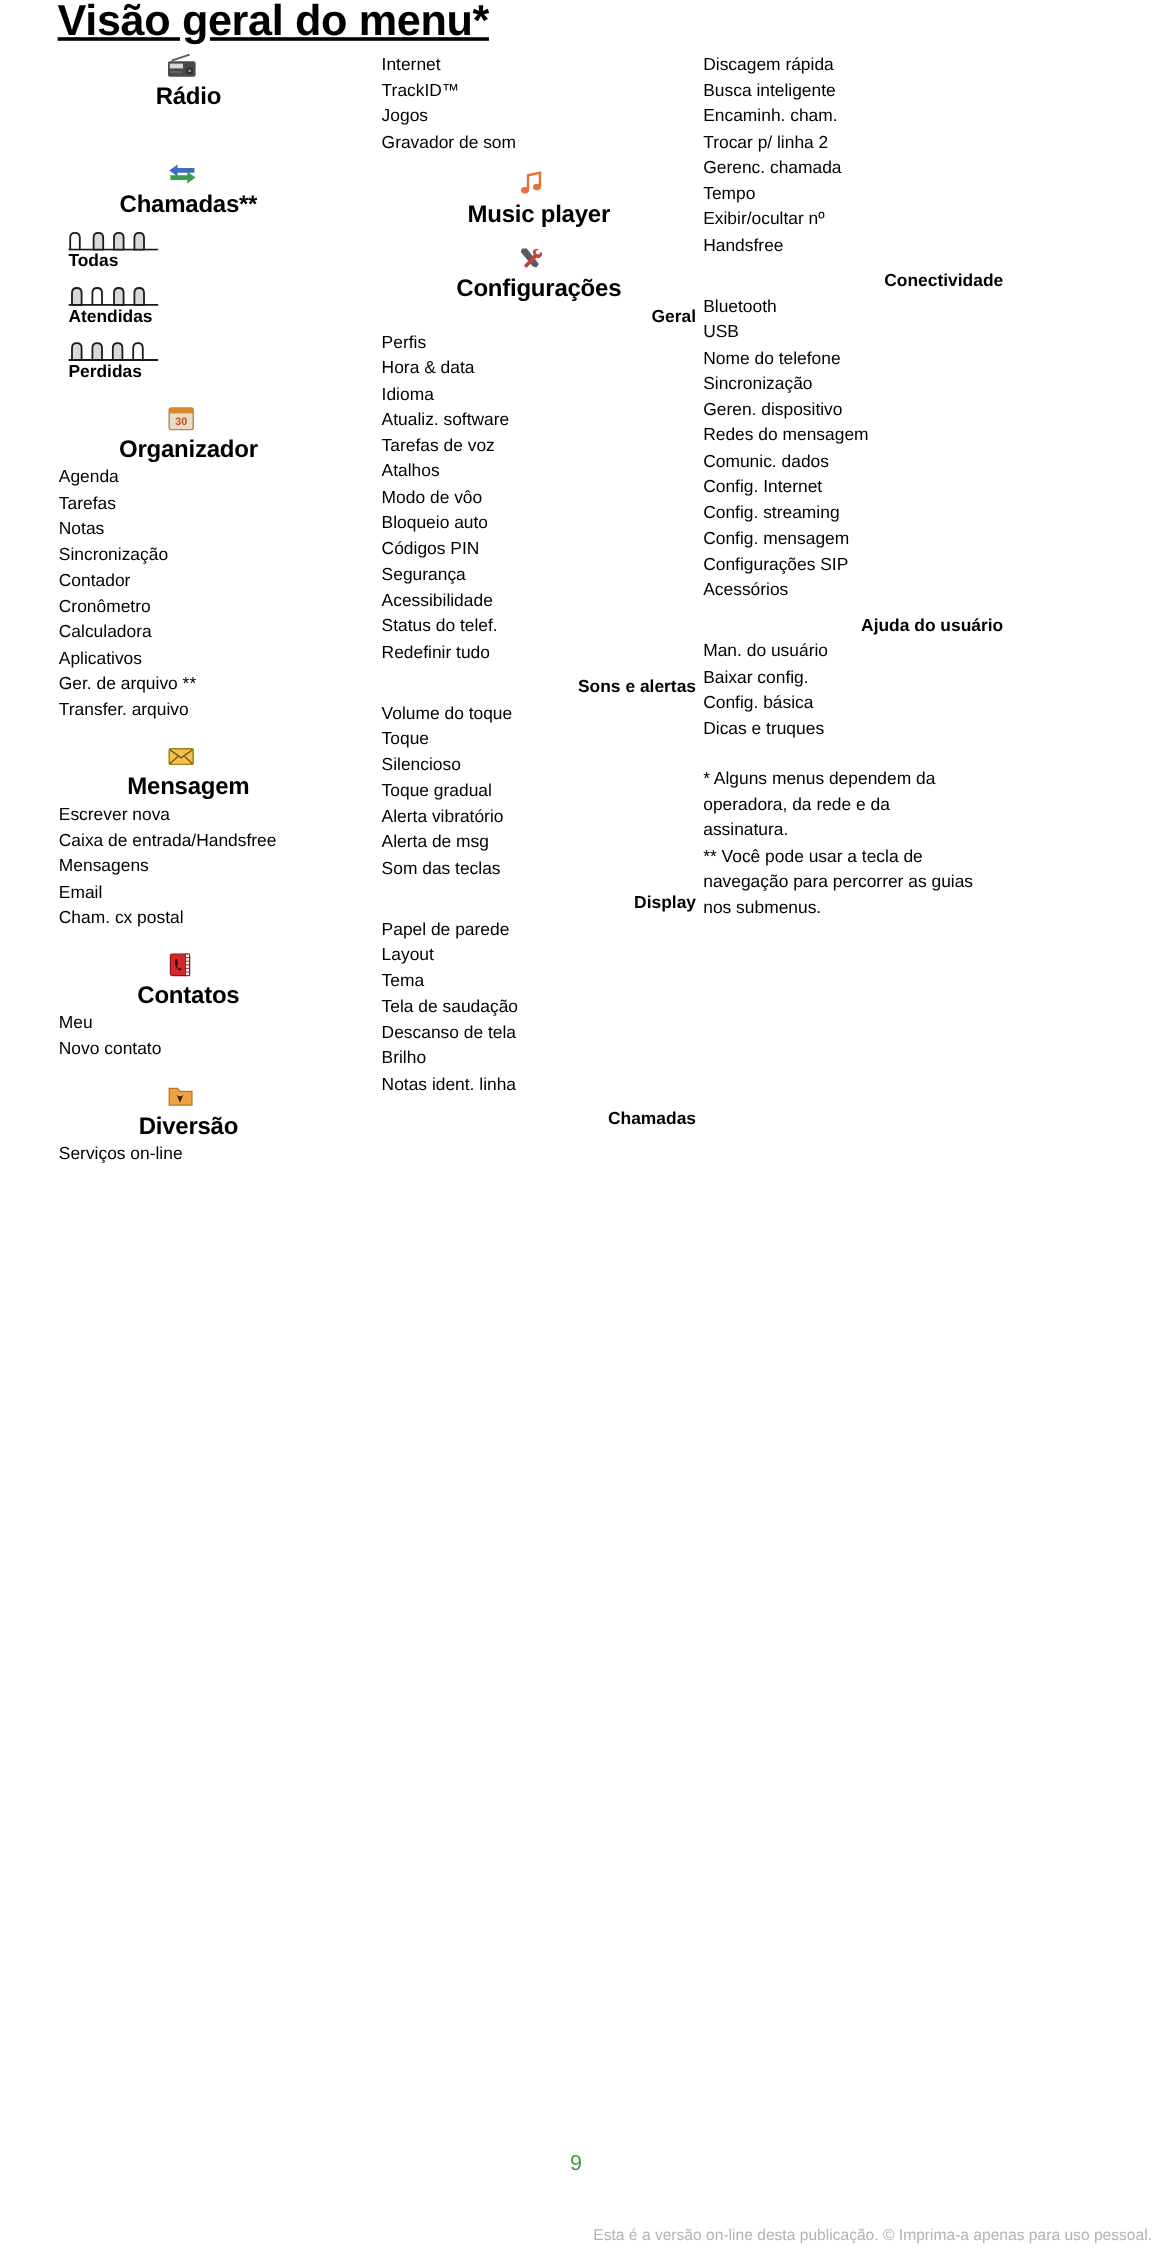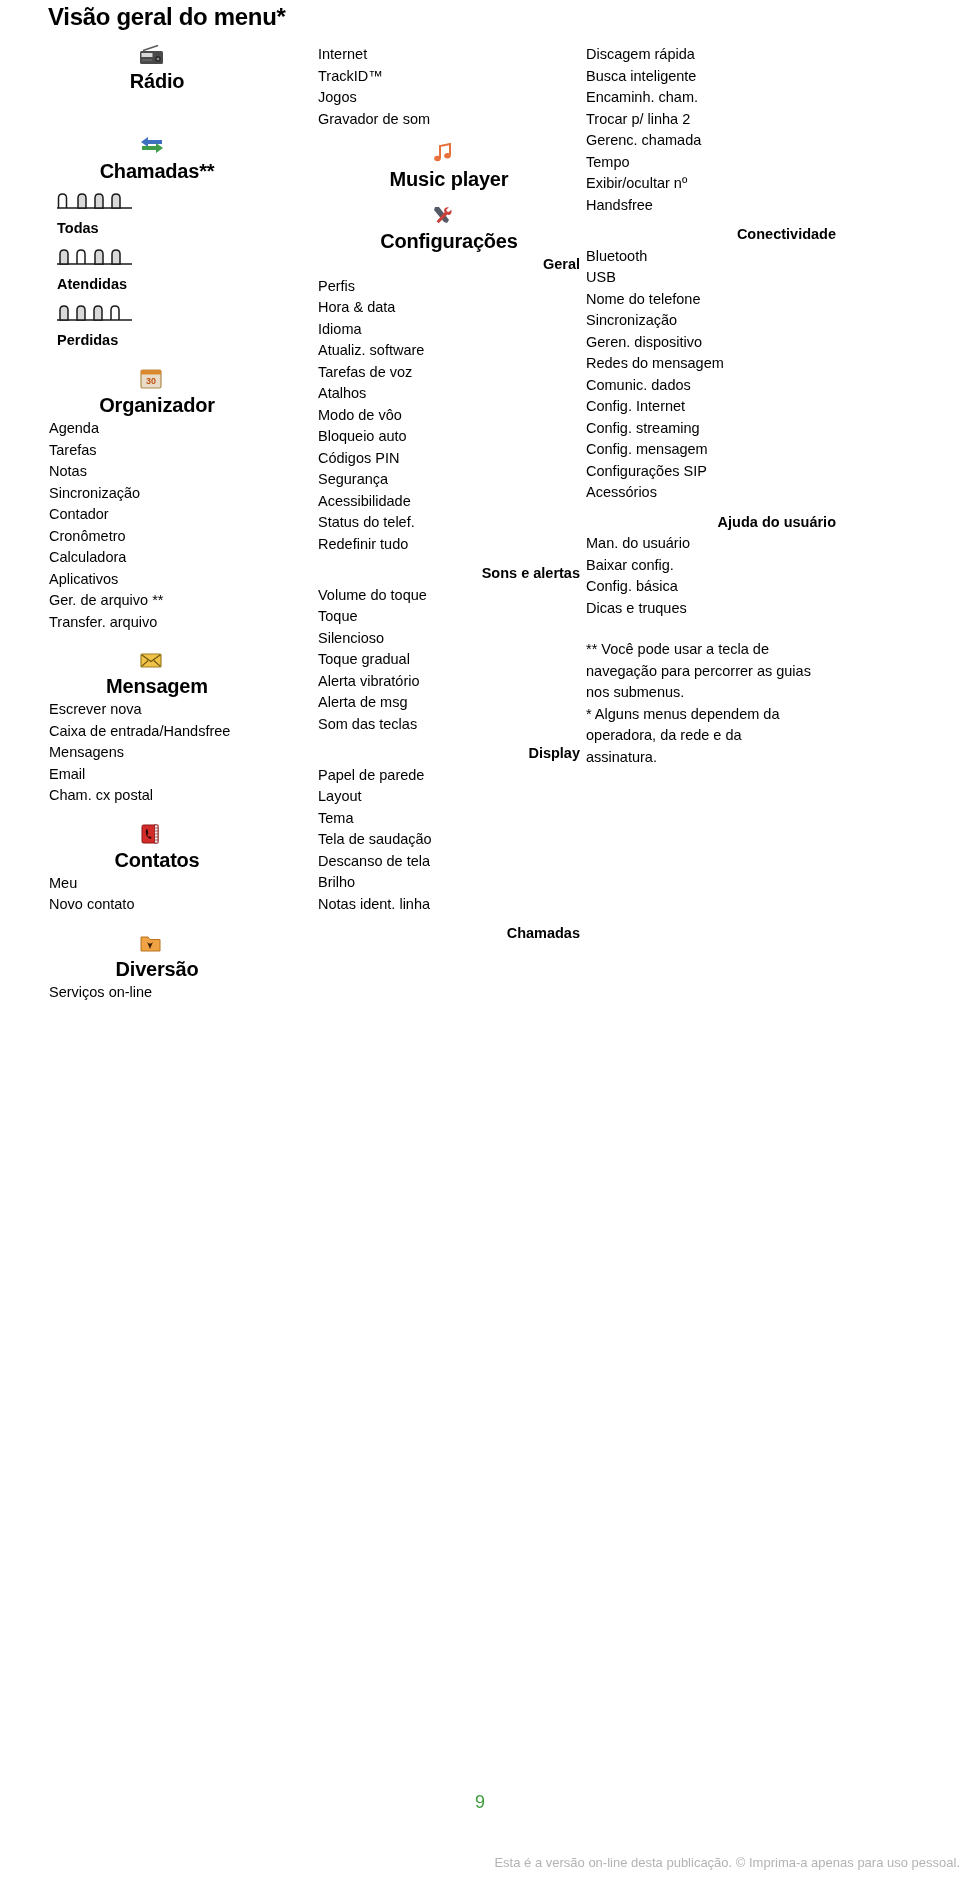--- a/index.html
+++ b/index.html
@@ -19,11 +19,12 @@
   .page-title {
     position: absolute;
     left: 48px; top: 0px;
-    font-size: 24px;
+    font-size: 36px;
     font-weight: bold;
     letter-spacing: -0.3px;
     line-height: 34px;
     white-space: nowrap;
+    text-decoration: underline;
   }
 
   

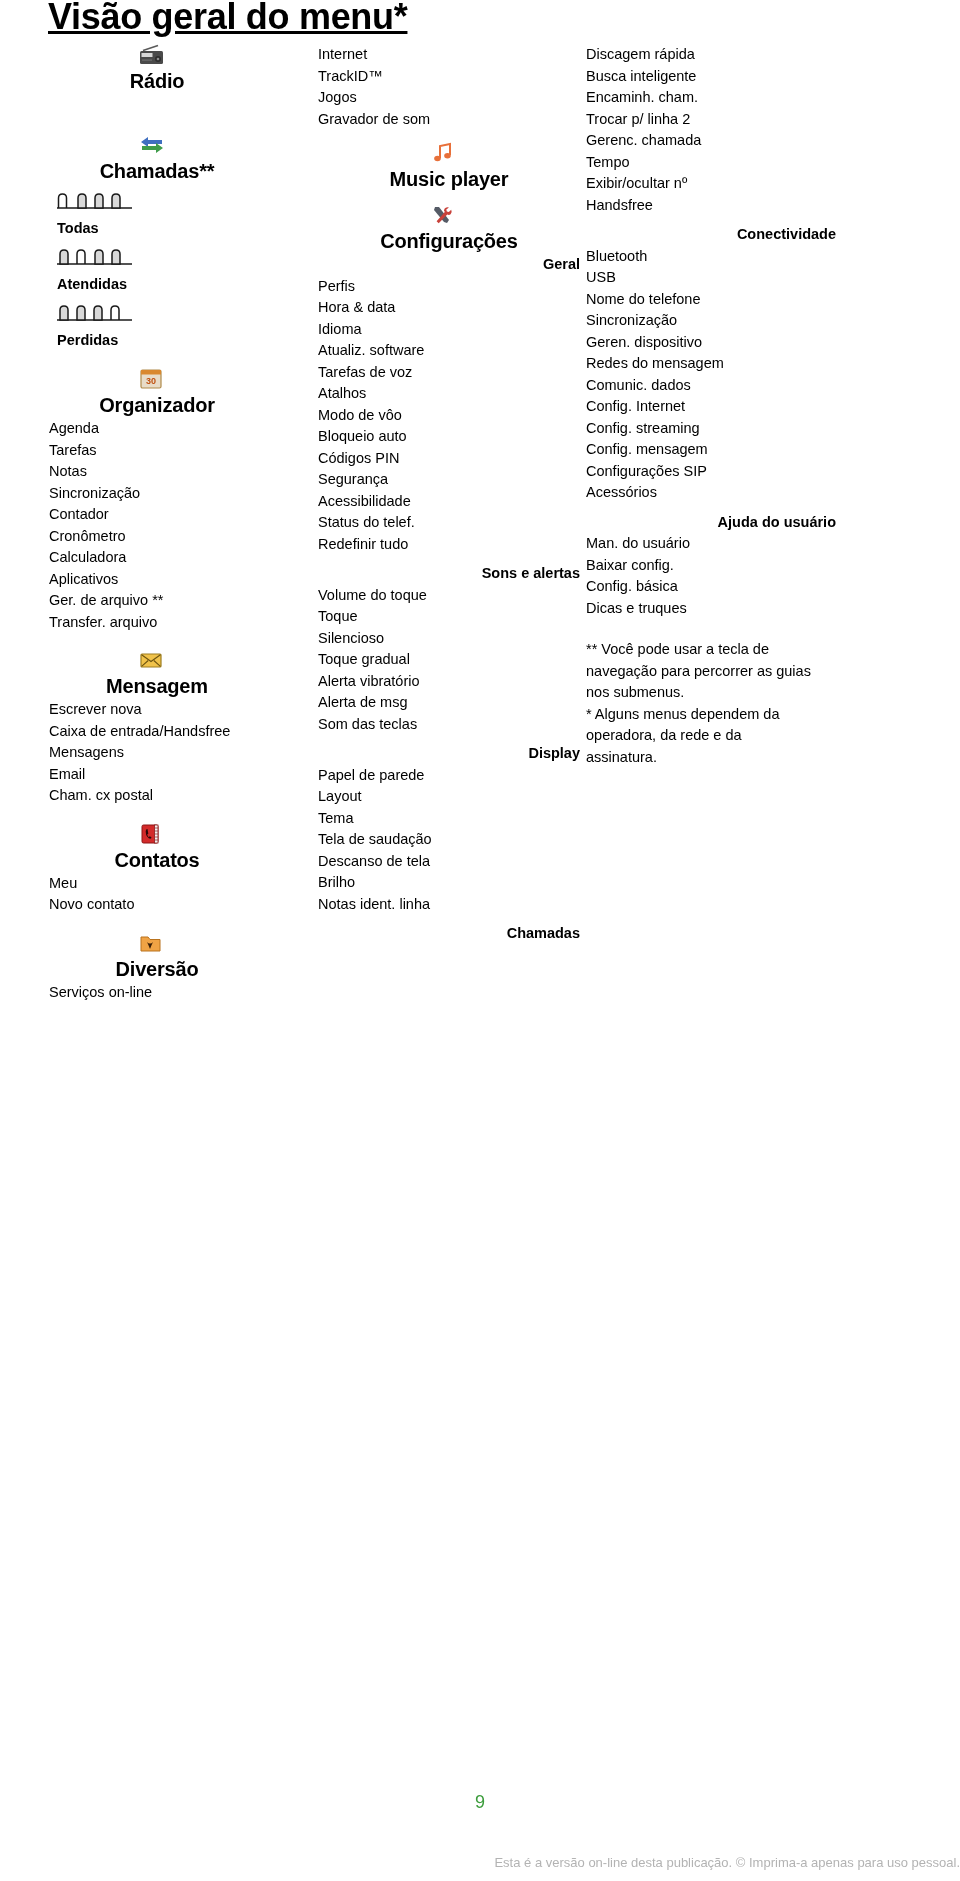--- a/index.html
+++ b/index.html
@@ -81,7 +81,7 @@
     font-size: 14.5px;
     font-weight: bold;
     line-height: 18px;
-    margin-top: 10px;
+    margin-top: 0;
   }
   .tabs-svg { display:block; }
 

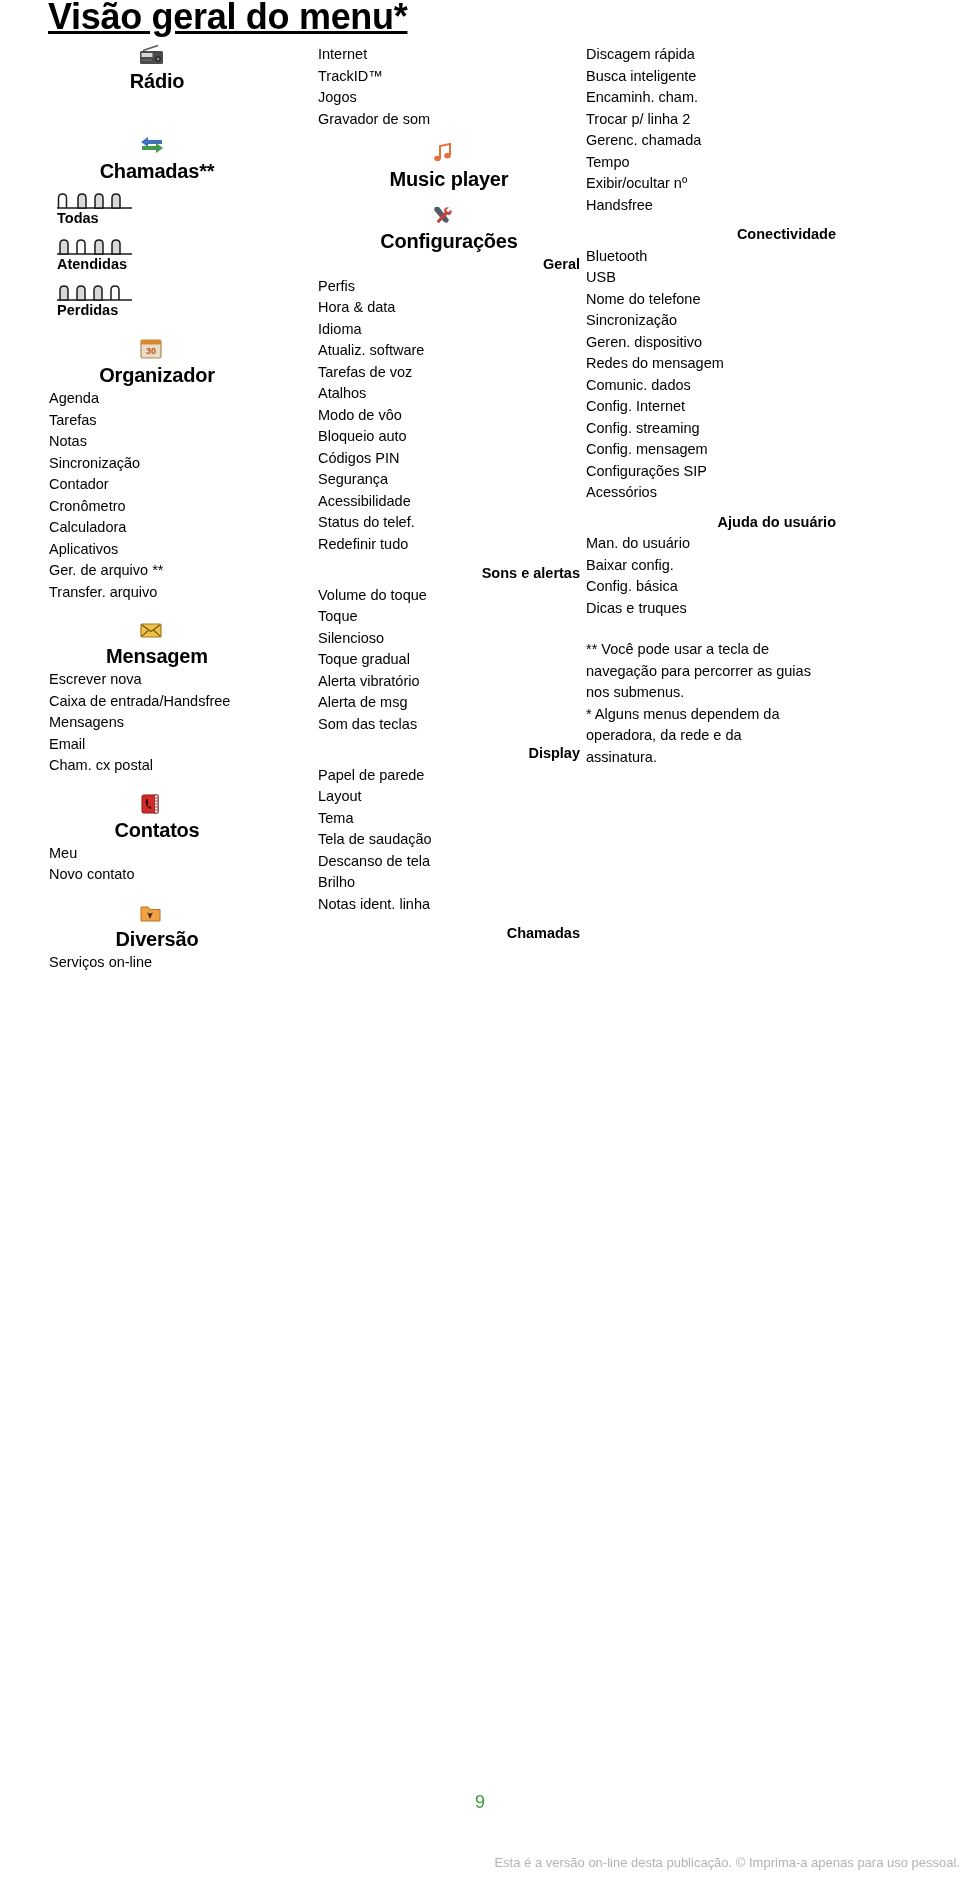--- a/index.html
+++ b/index.html
@@ -379,8 +379,8 @@
 
   <div class="spacer-20"></div>
 
+  <div class="footnote">* Alguns menus dependem da operadora, da rede e da assinatura.</div>
   <div class="footnote">** Você pode usar a tecla de navegação para percorrer as guias nos submenus.</div>
-  <div class="footnote">* Alguns menus dependem da operadora, da rede e da assinatura.</div>
 </div>
 
 <div class="page-number">9</div>

